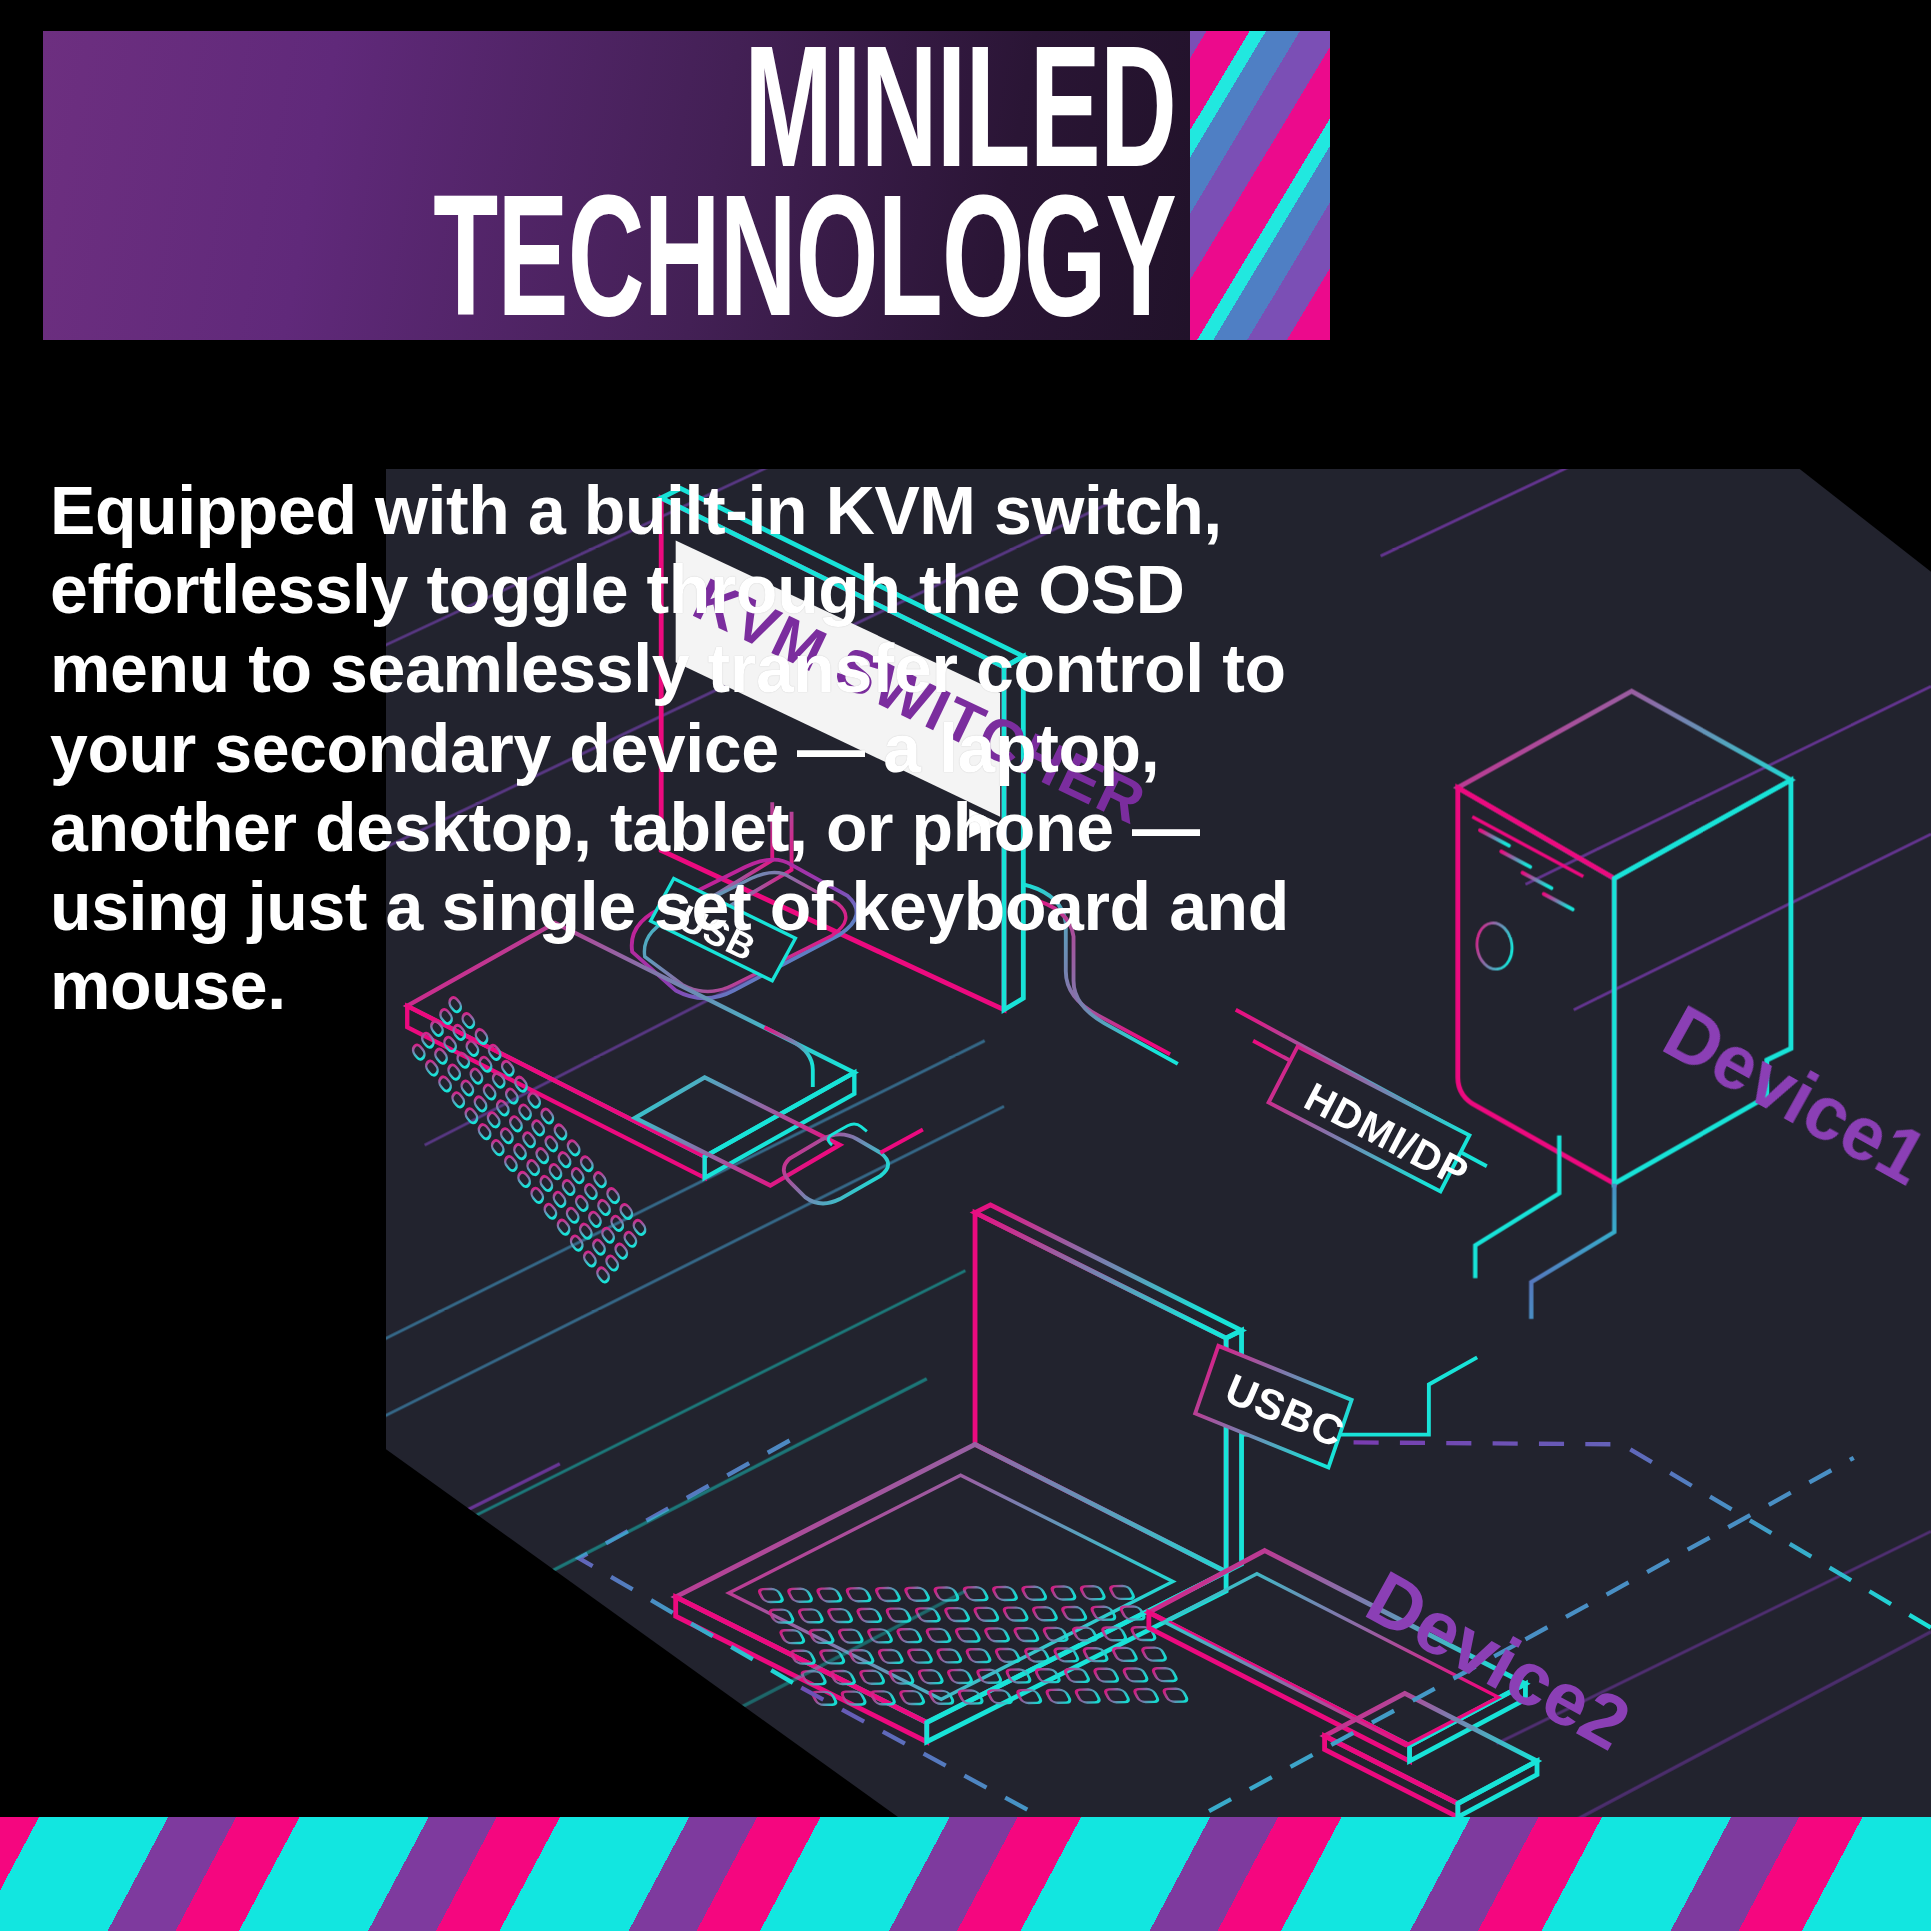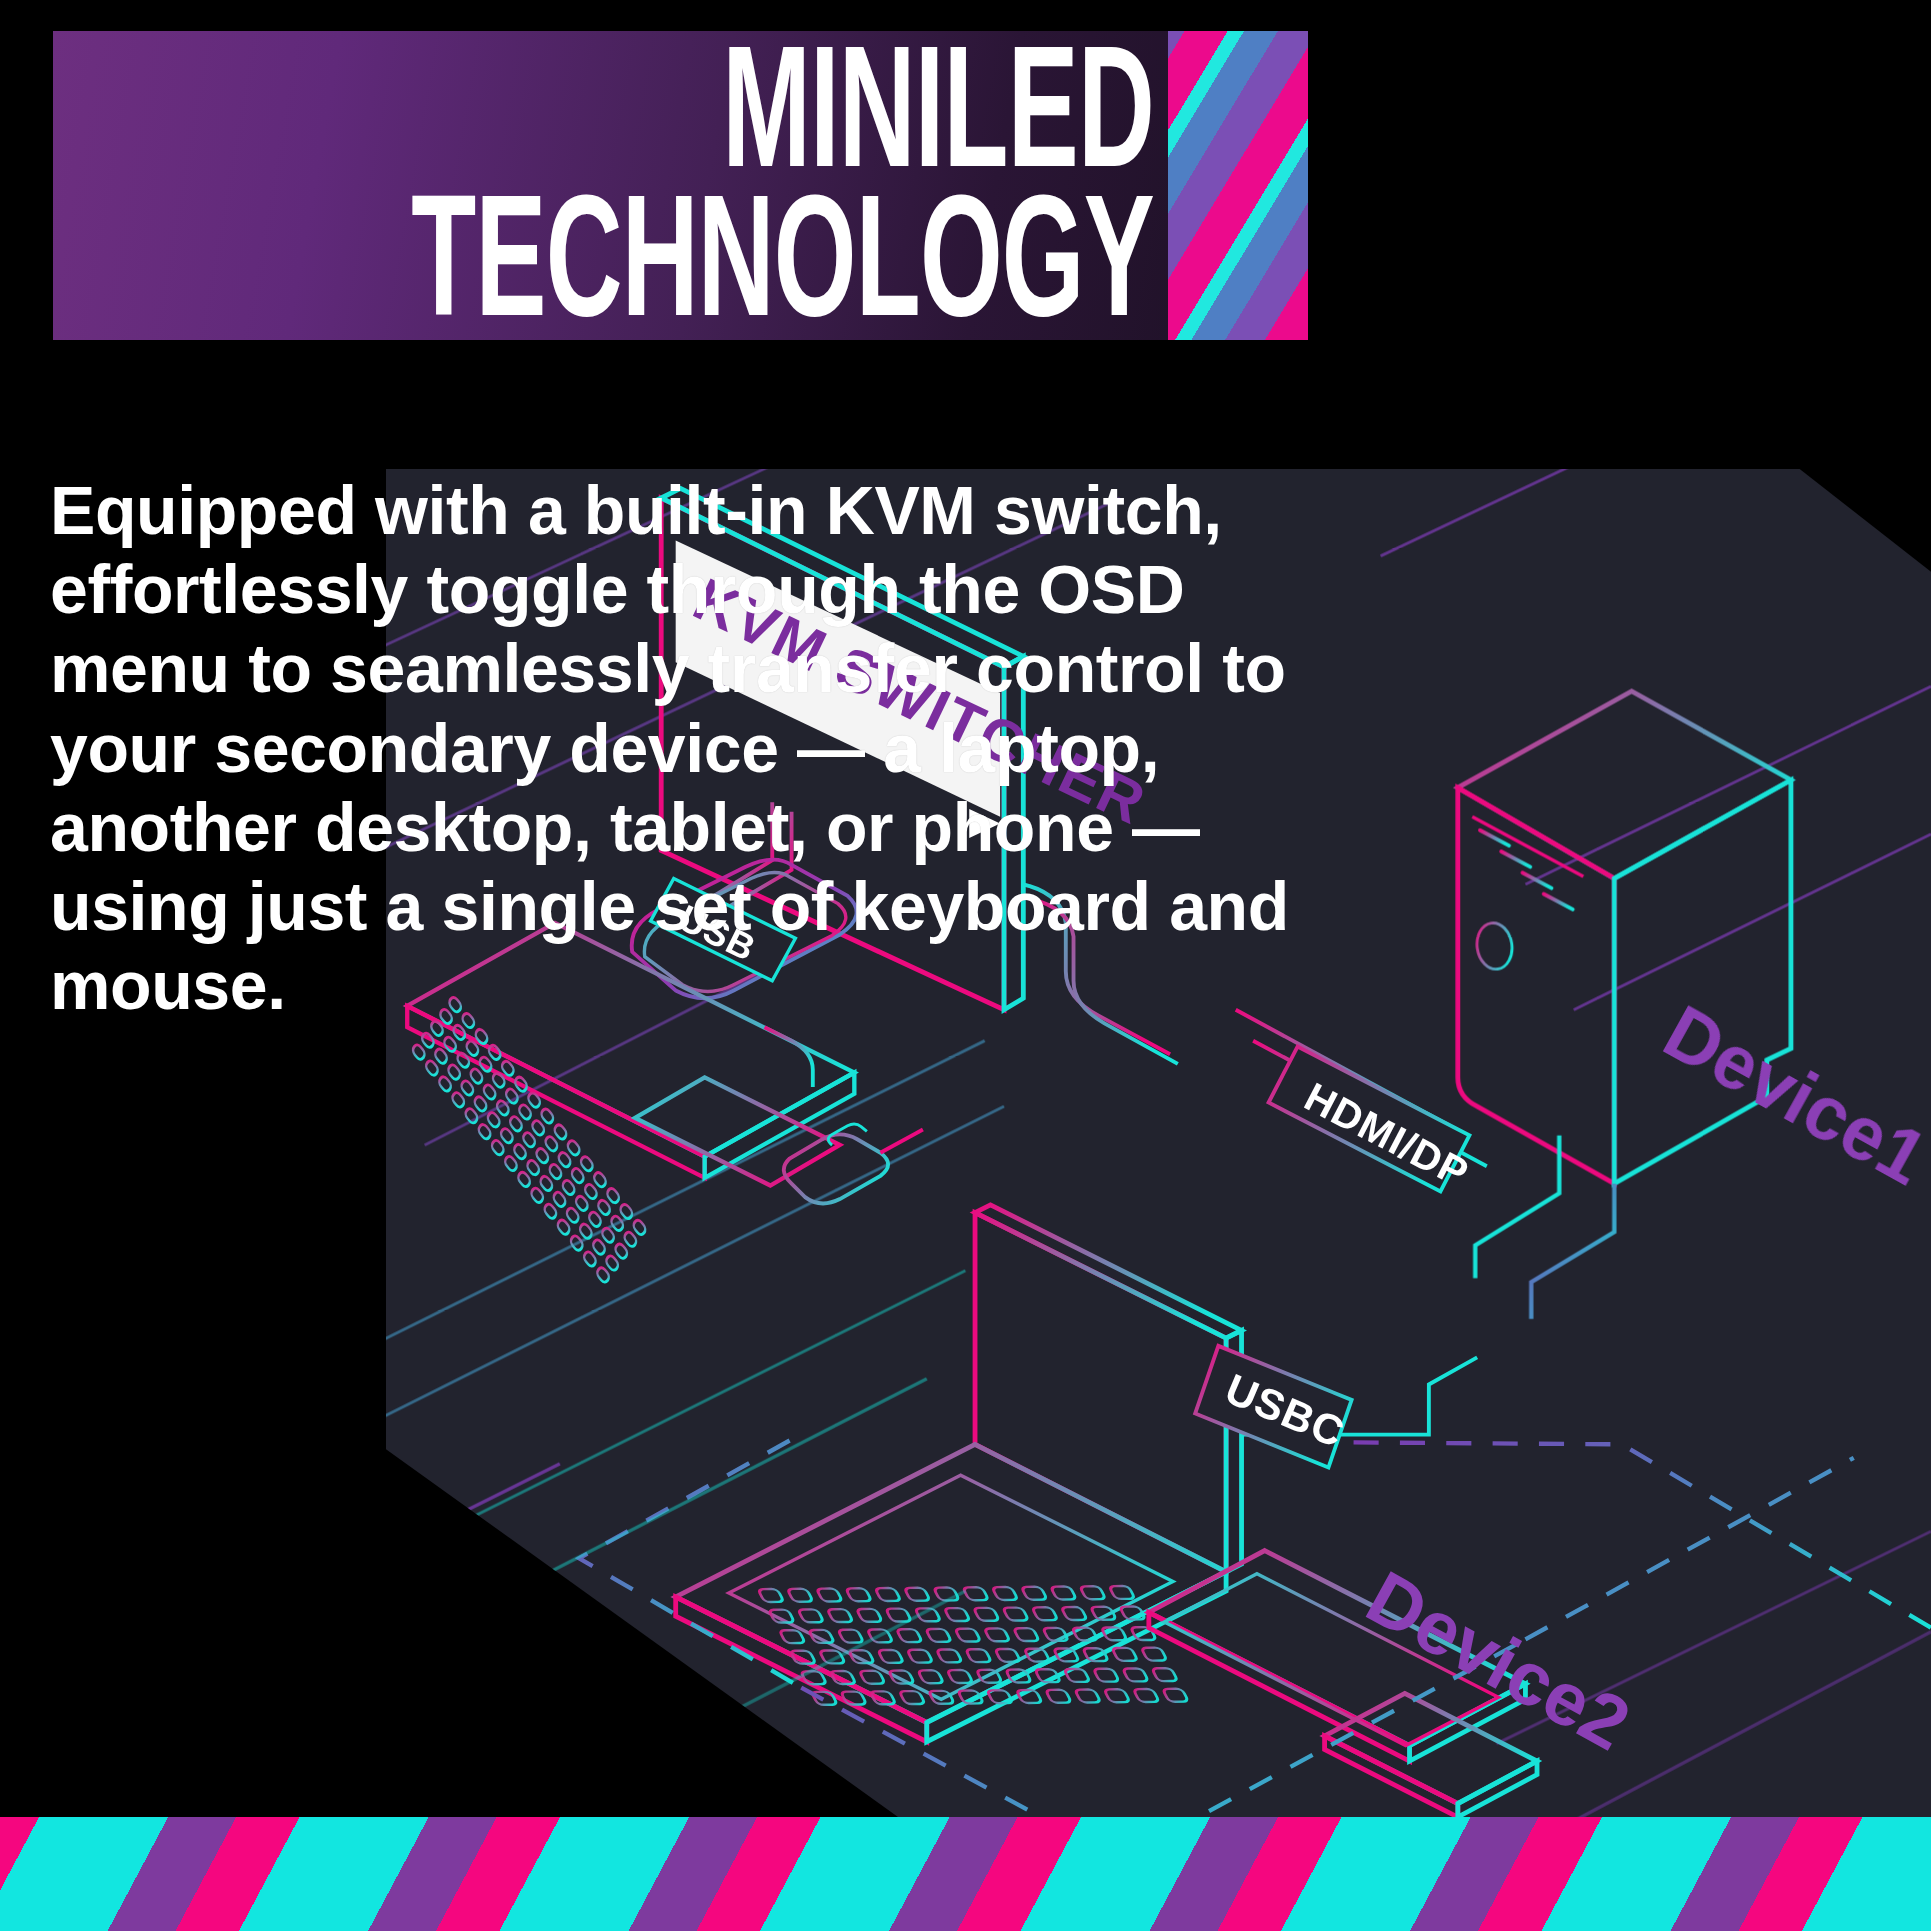--- a/index.html
+++ b/index.html
@@ -26,12 +26,13 @@
   
   #header-banner {
     position: absolute;
-    left: 53px;
+    left: 43px;
     top: 31px;
     width: 1255px;
     height: 309px;
     background: linear-gradient(100deg, #6d2f80 0%, #60297a 22%, #432055 52%, #2a1535 74%, #1b1022 100%);
     overflow: hidden;
+    padding-left: 32px;
   }
   #header-title-wrap {
     position: absolute;

